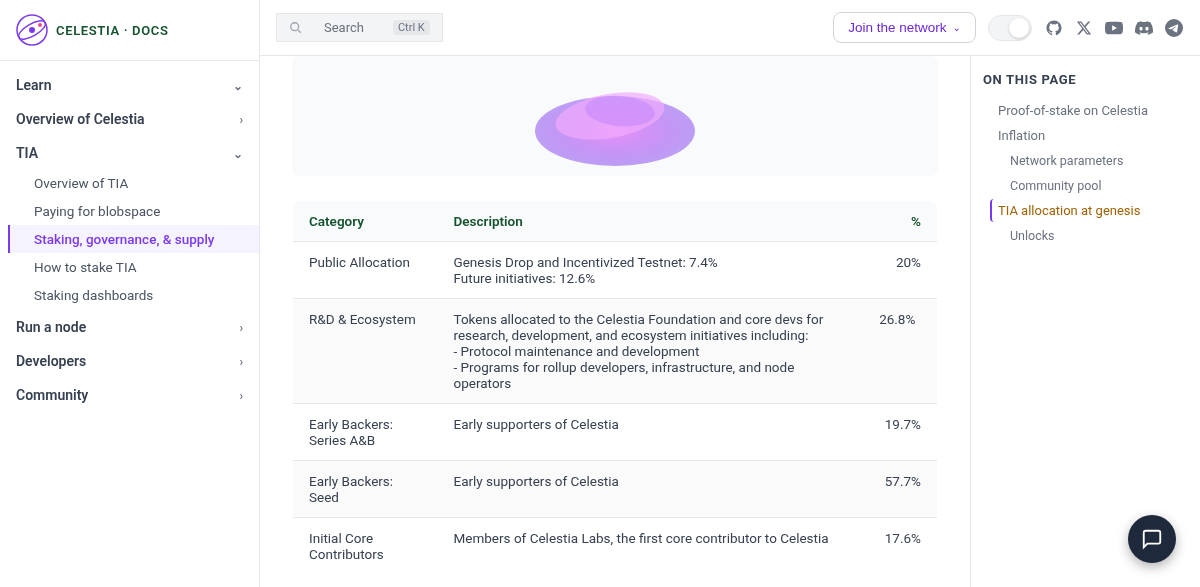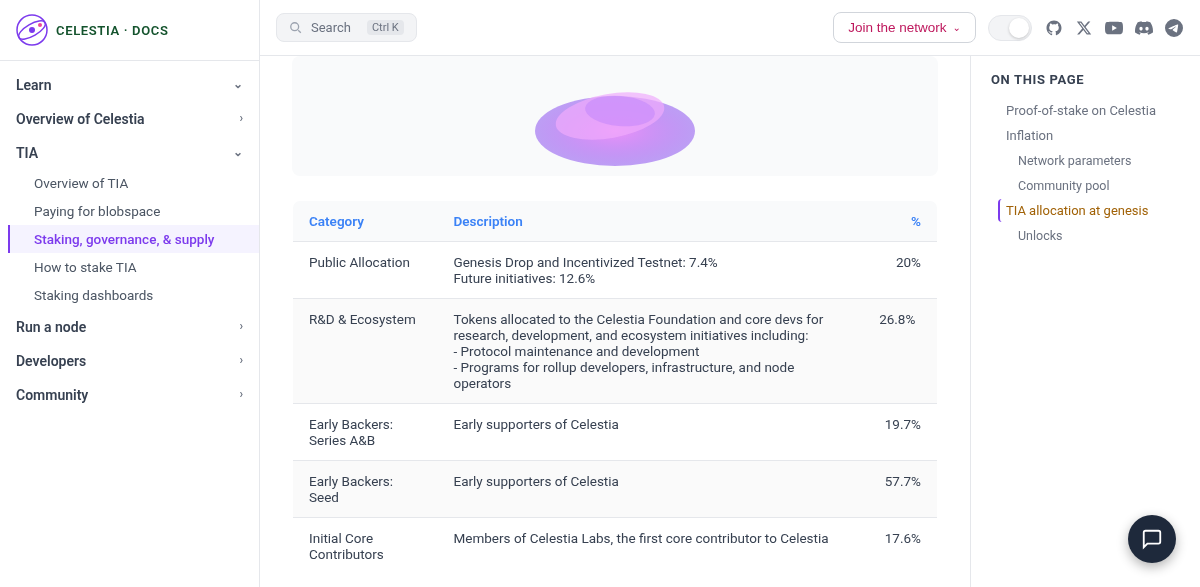--- a/index.html
+++ b/index.html
@@ -109,10 +109,10 @@
     .search-box {
       display: flex;
       align-items: center;
-      gap: 8px;
+      gap: 21px;
       background: #f3f4f6;
       border: 1px solid #e5e7eb;
-      border-radius: 8px;
+      border-radius: 0;
       padding: 6px 12px;
       cursor: pointer;
       color: #6b7280;

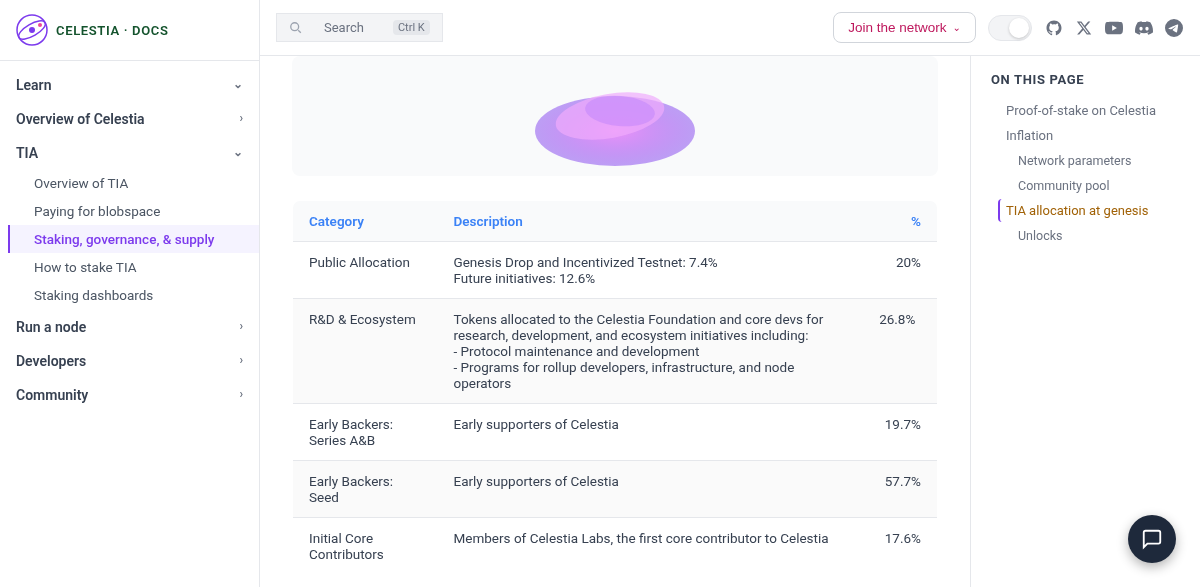--- a/index.html
+++ b/index.html
@@ -146,7 +146,7 @@
       cursor: pointer;
       font-size: 13.5px;
       font-weight: 500;
-      color: #be185d;
+      color: #6d28d9;
       background: #fff;
     }
 

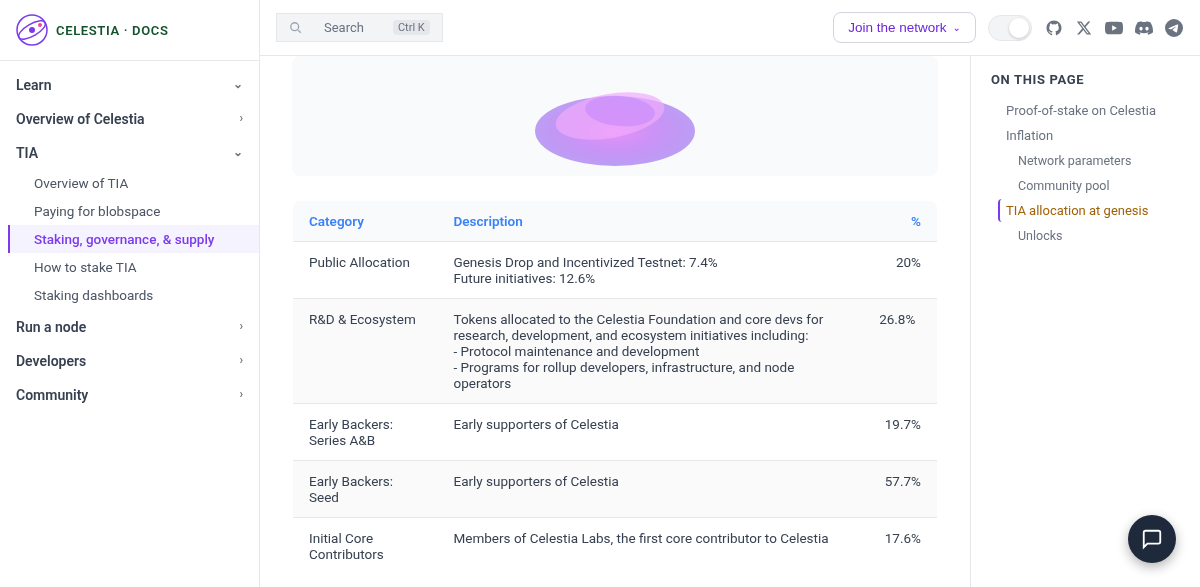--- a/index.html
+++ b/index.html
@@ -57,7 +57,7 @@
 
     .nav-section-header {
       display: flex;
-      align-items: flex-start;
+      align-items: flex-end;
       justify-content: space-between;
       padding: 8px 16px;
       cursor: pointer;

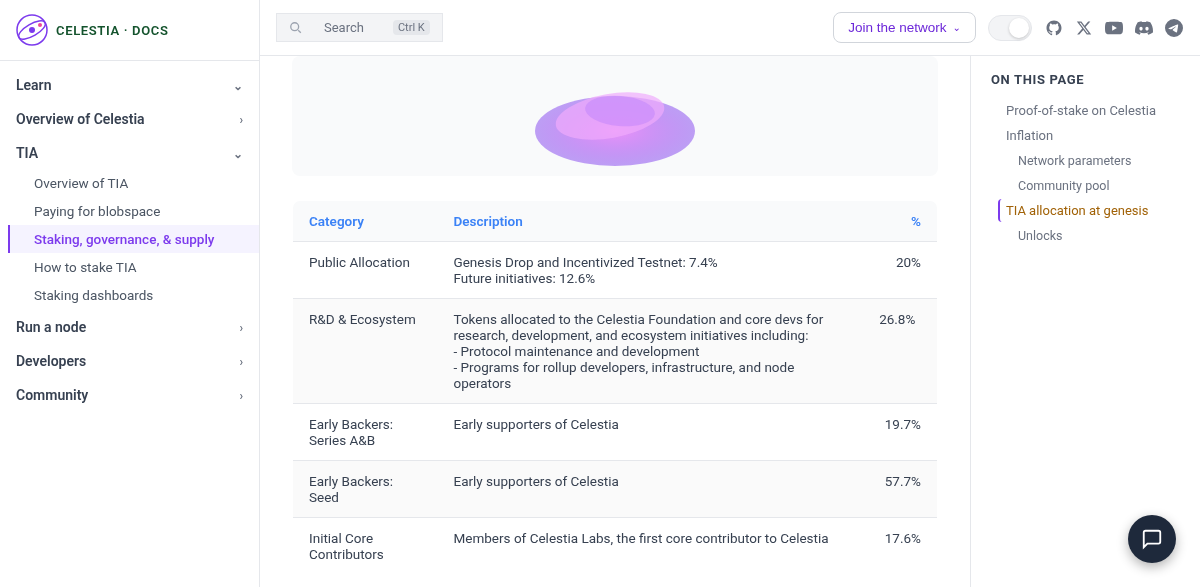--- a/index.html
+++ b/index.html
@@ -263,7 +263,7 @@
     .right-sidebar {
       width: 230px;
       min-width: 230px;
-      padding: 16px 20px;
+      padding: 16px 12px;
       border-left: 1px solid #e5e7eb;
       overflow-y: auto;
     }

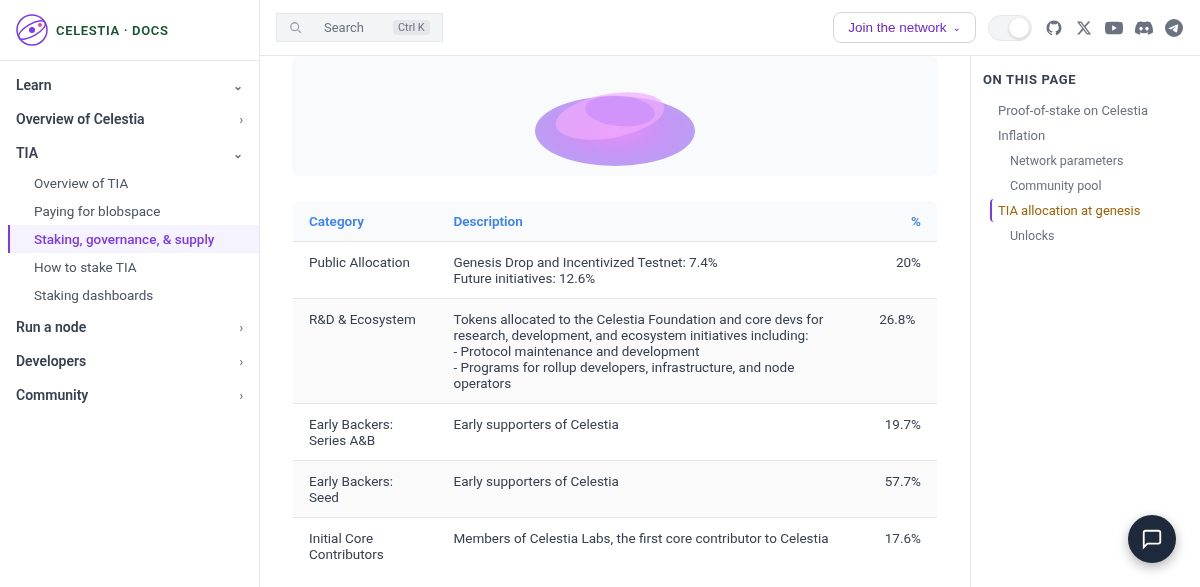--- a/index.html
+++ b/index.html
@@ -236,7 +236,7 @@
       text-align: left;
       font-weight: 600;
       font-size: 13.5px;
-      color: #3b82f6;
+      color: #14532d;
       border-bottom: 1px solid #e5e7eb;
     }
 

